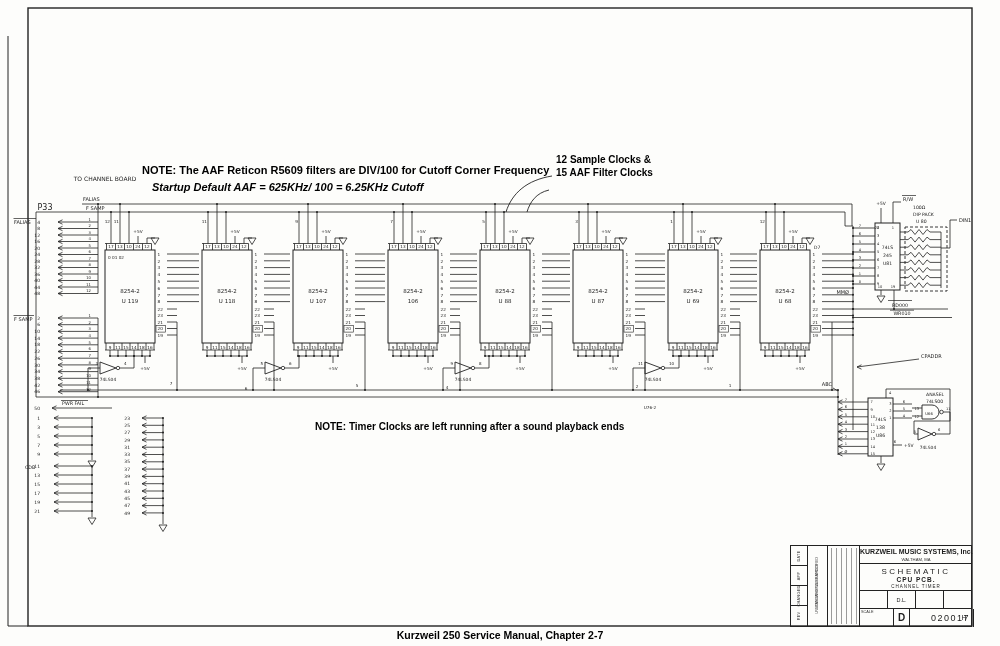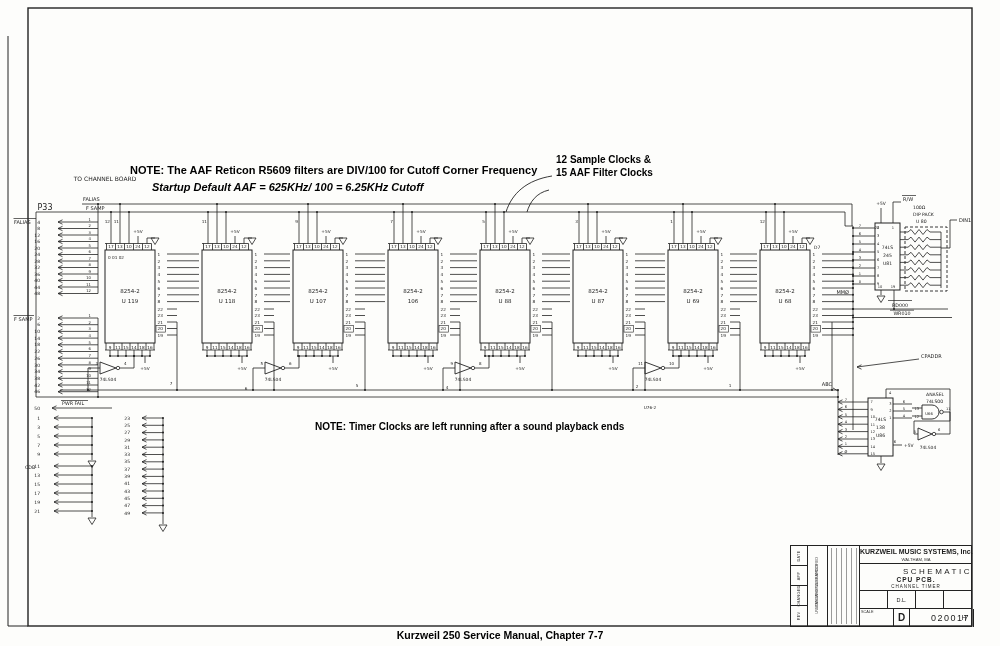--- a/index.html
+++ b/index.html
@@ -1259,7 +1259,7 @@
       <text x="928" y="449" font-size="4.4" text-anchor="middle" font-weight="normal">74LS04</text>
     </svg>
 
-  <div class="abs note" style="left:130px;top:164px;">NOTE: The AAF Reticon R5609 filters are DIV/100 for Cutoff Corner Frequency</div>
+  <div class="abs note" style="left:142px;top:164px;">NOTE: The AAF Reticon R5609 filters are DIV/100 for Cutoff Corner Frequency</div>
   <div class="abs note" style="left:152px;top:181px;font-style:italic;">Startup Default AAF = 625KHz/ 100 = 6.25KHz Cutoff</div>
 
   <div class="abs clocknote" style="left:556px;top:153px;">

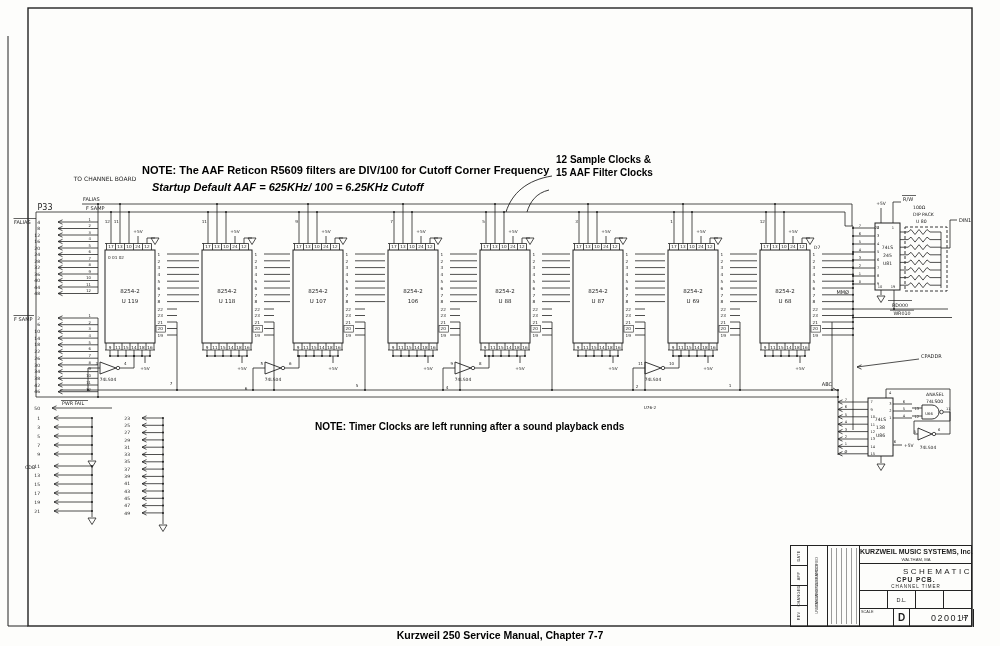--- a/index.html
+++ b/index.html
@@ -24,7 +24,7 @@
   .tb .company{left:0;top:2px;width:112px;text-align:center;font-weight:bold;font-size:7px;}
   .tb .loc{left:0;top:11px;width:112px;text-align:center;font-size:4.2px;color:#333;}
   .tb .r2{left:0;top:17px;width:112px;height:27px;border-top:1px solid #222;}
-  .tb .t1{left:0;top:3px;width:112px;text-align:right;font-size:8px;letter-spacing:2.5px;}
+  .tb .t1{left:0;top:3px;width:112px;text-align:center;font-size:8px;letter-spacing:2.5px;}
   .tb .t2{left:0;top:12px;width:112px;text-align:center;font-weight:bold;font-size:6.5px;letter-spacing:1px;}
   .tb .t3{left:0;top:20px;width:112px;text-align:center;font-size:4.5px;letter-spacing:1px;color:#222;}
   .tb .r3{left:0;top:44px;width:112px;height:18px;border-top:1px solid #222;}

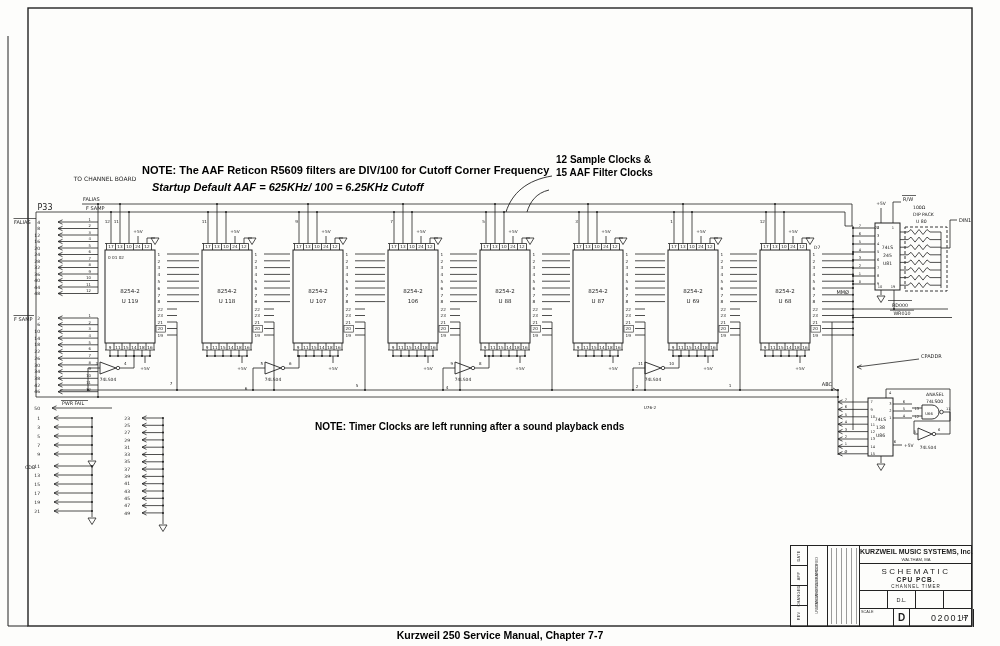--- a/index.html
+++ b/index.html
@@ -1314,7 +1314,7 @@
     </div>
   </div>
 
-  <div class="abs caption">Kurzweil 250 Service Manual, Chapter 7-7</div>
+  <div class="abs caption">Kurzweil 250 Service Manual, Chapter 2-7</div>
 </div>
 
 </body></html>

